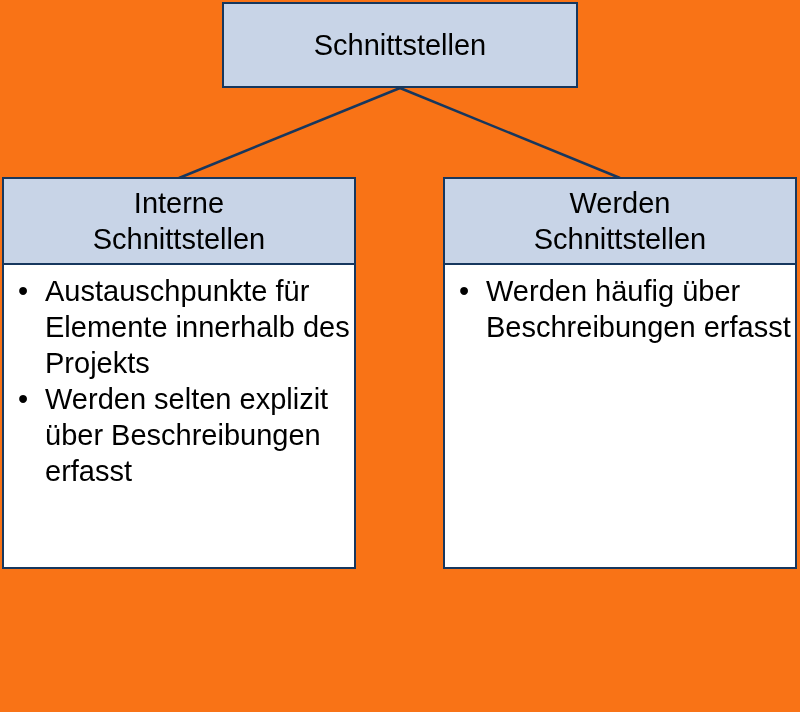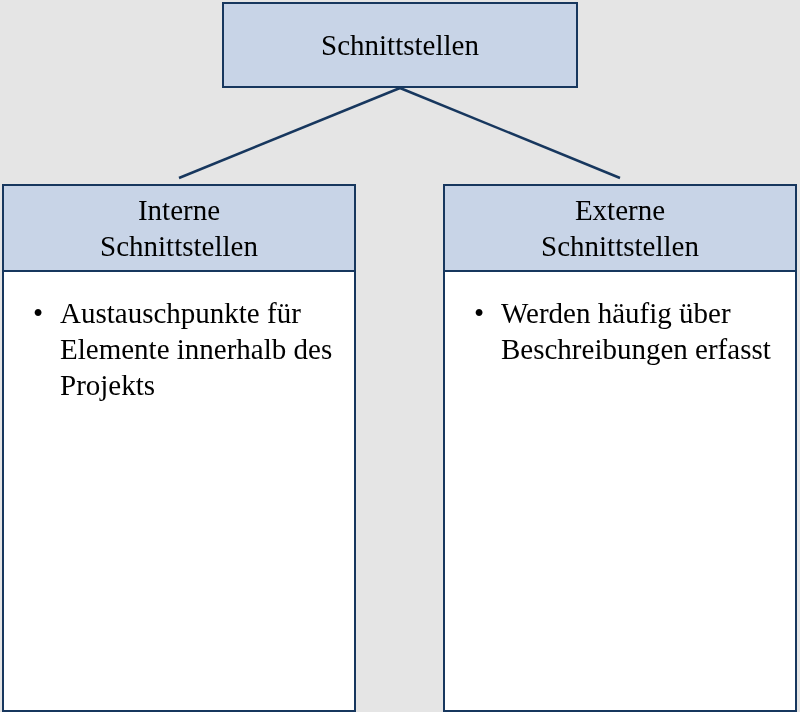--- a/index.html
+++ b/index.html
@@ -13,9 +13,8 @@
     position: relative;
     width: 800px;
     height: 712px;
-    background: #e5e5e5;
+    background: #f97316;
     overflow: hidden;
-    font-family: Liberation Serif, serif;
   }
   .connectors {
     position: absolute;

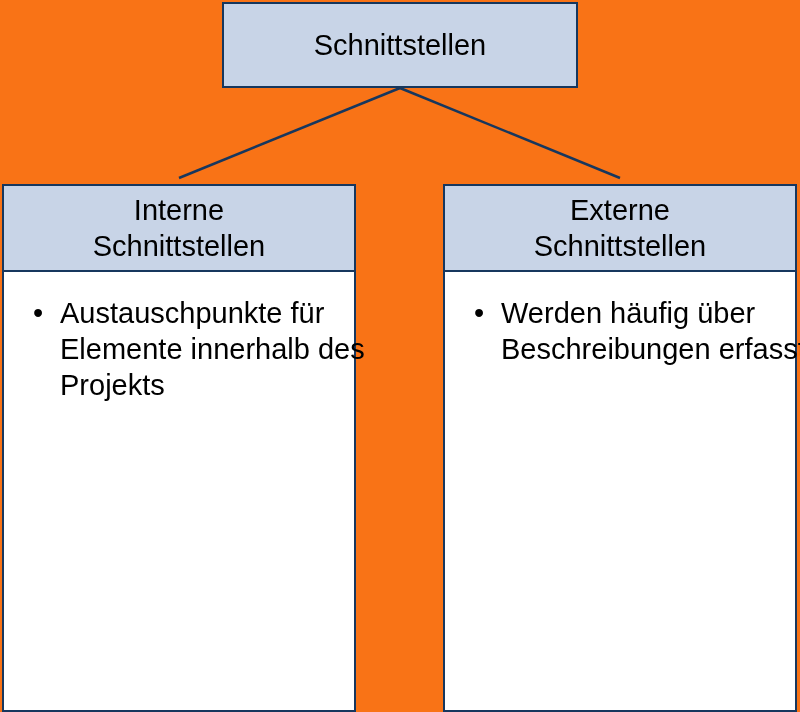--- a/index.html
+++ b/index.html
@@ -45,8 +45,8 @@
     text-align: center;
   }
   .child-box {
-    top: 184px;
-    width: 354px; height: 528px;
+    top: 177px;
+    width: 354px; height: 392px;
     background: #ffffff;
     display: flex;
     flex-direction: column;

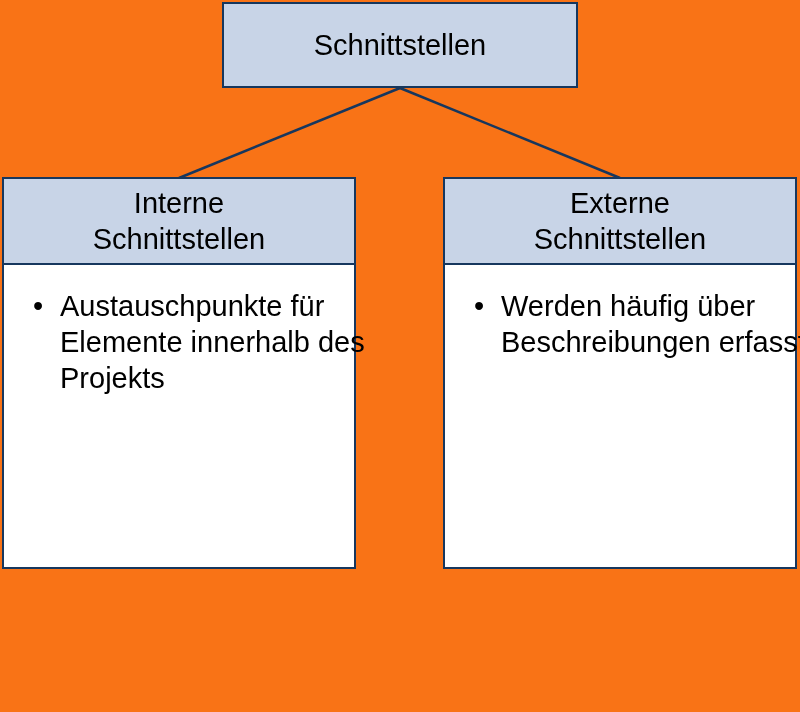--- a/index.html
+++ b/index.html
@@ -112,7 +112,7 @@
 
   <div class="box child-box right">
     <div class="box-header">
-      <div>Externe</div>
+      <div>Werden</div>
       <div>Schnittstellen</div>
     </div>
     <ul class="box-body">

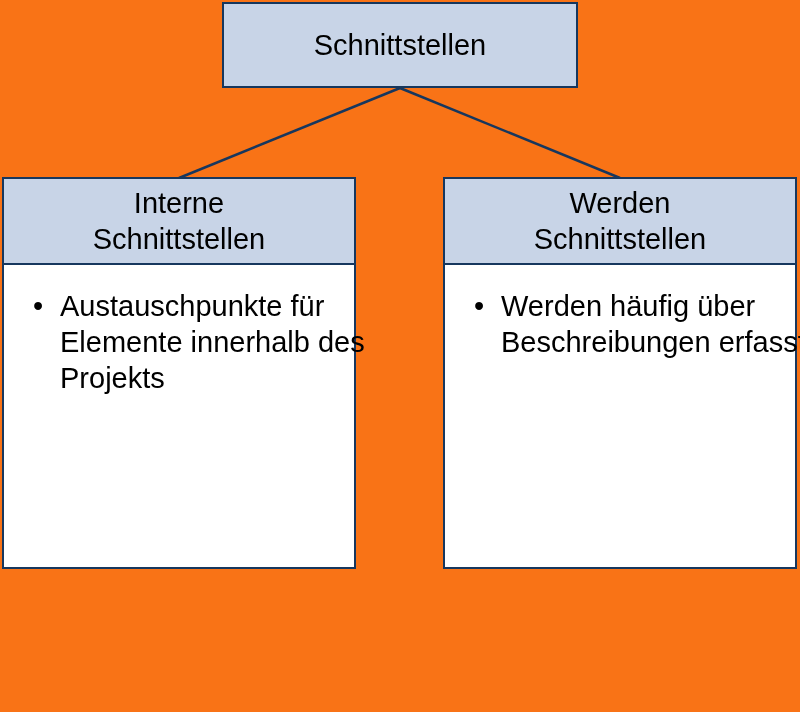--- a/index.html
+++ b/index.html
@@ -68,7 +68,7 @@
   }
   .box-body {
     list-style: none;
-    margin: 15px;
+    margin: 0;
     padding: 8px 0 0 14px;
     font-size: 29px;
     line-height: 36px;

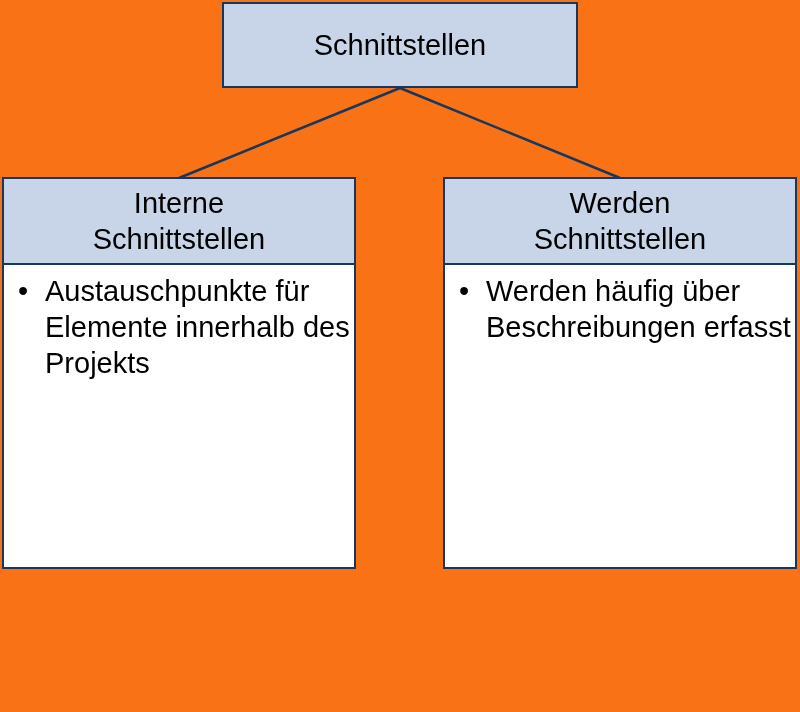--- a/index.html
+++ b/index.html
@@ -107,6 +107,7 @@
     </div>
     <ul class="box-body">
         <li>Austauschpunkte für Elemente innerhalb des Projekts</li>
+        <li>Werden selten explizit über Beschreibungen erfasst</li>
       </ul>
   </div>
 

